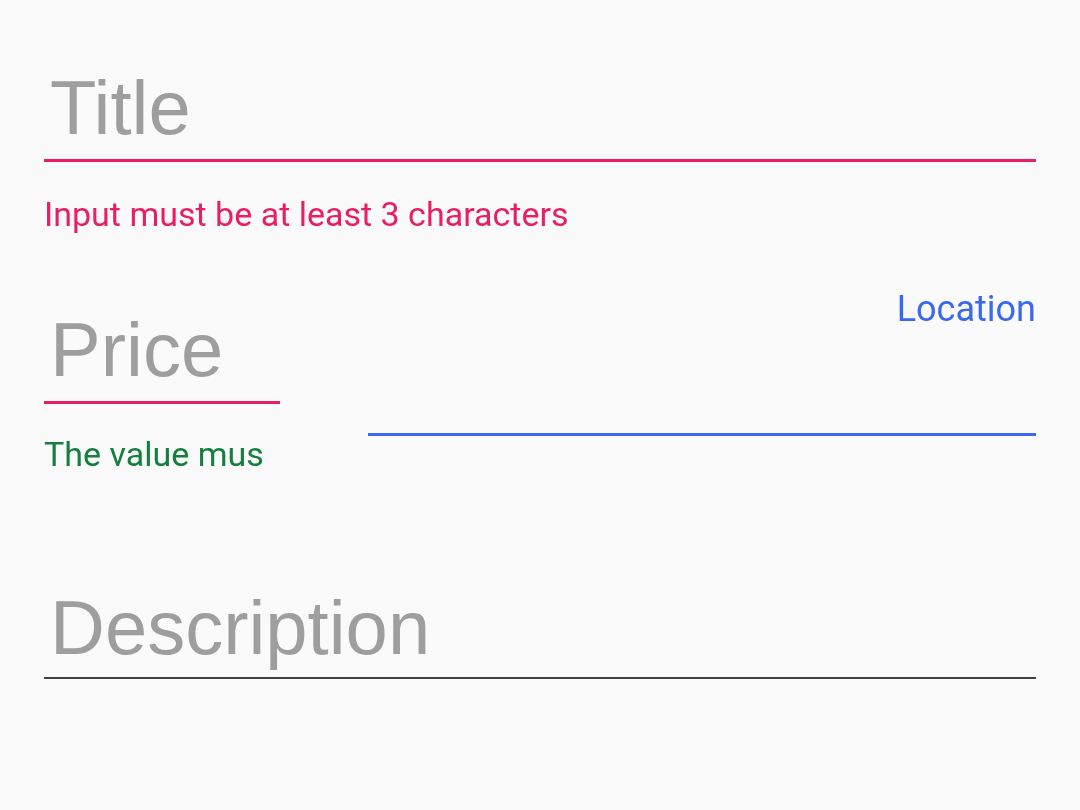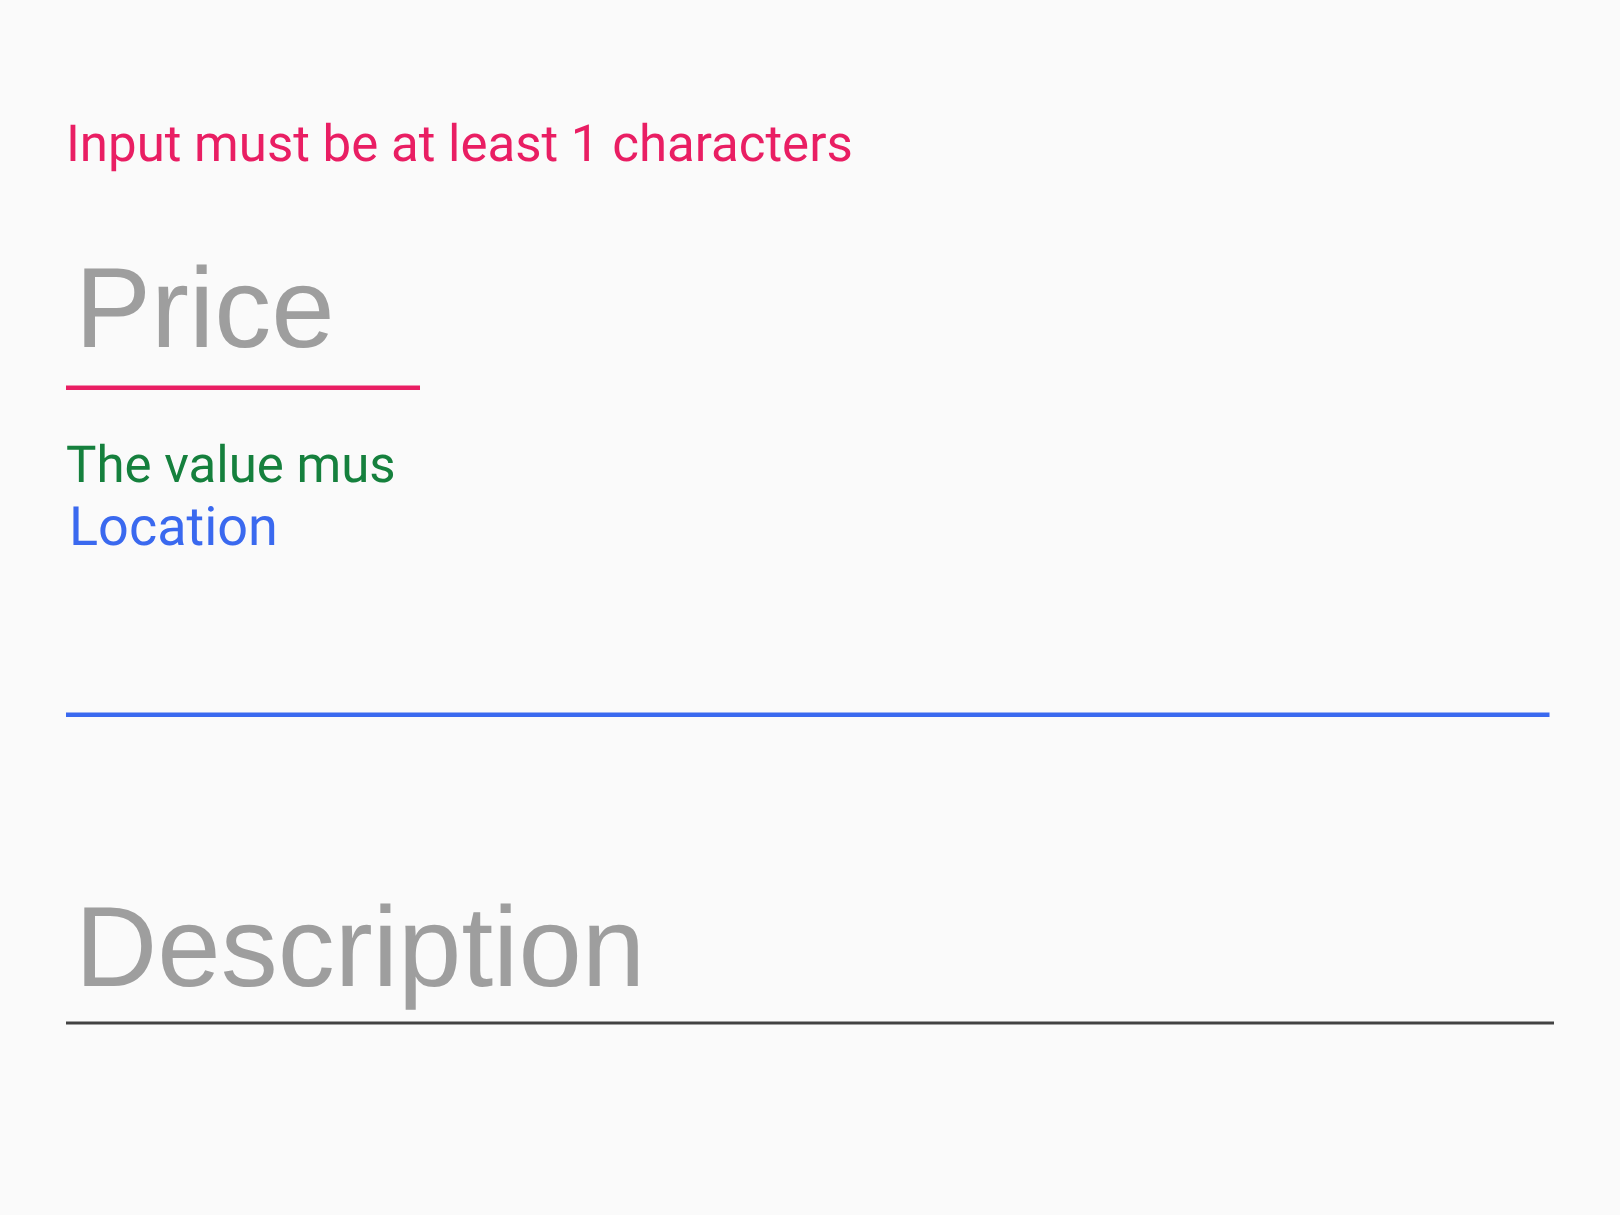--- a/index.html
+++ b/index.html
@@ -117,6 +117,7 @@
 <div class="page">
 
   <div class="title-block">
+    <input type="text" class="title-input" placeholder="Title" style="">
     <div class="title-error">Input must be at least 1 characters</div>
   </div>
 

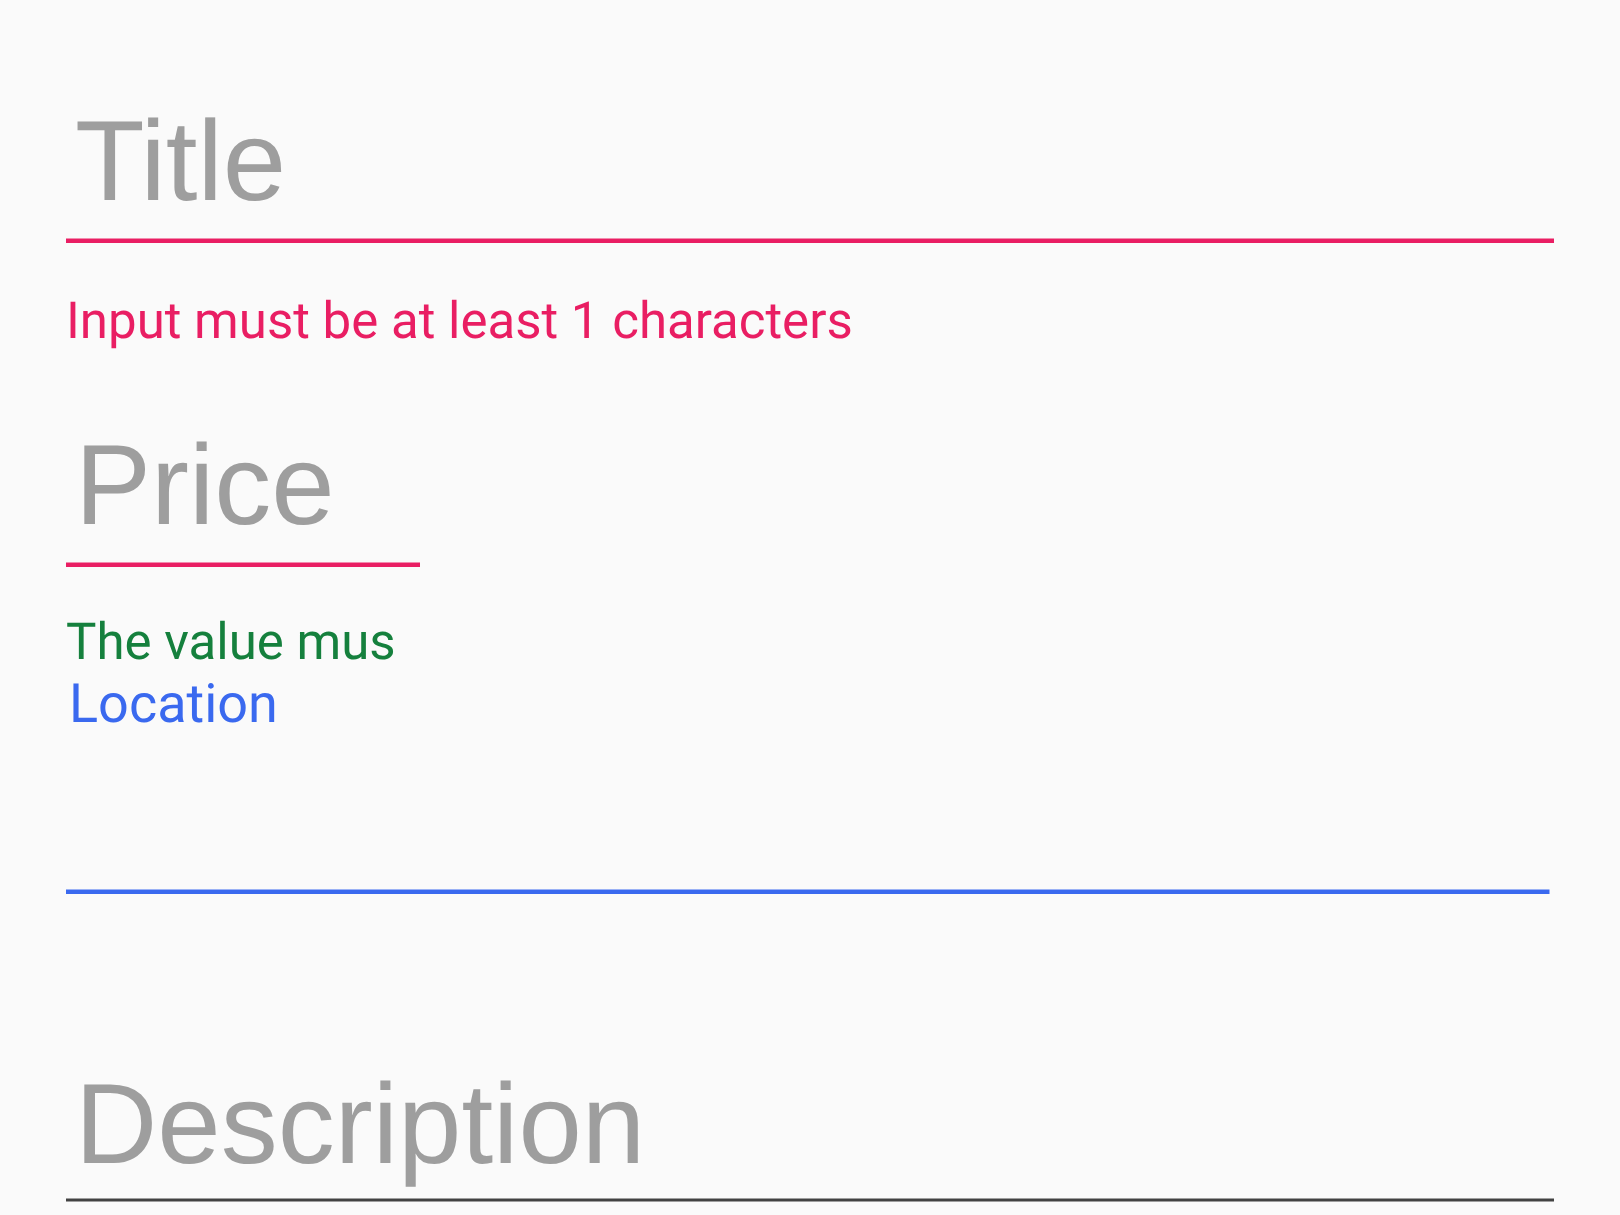--- a/index.html
+++ b/index.html
@@ -118,7 +118,7 @@
 
   <div class="title-block">
     <input type="text" class="title-input" placeholder="Title" style="">
-    <div class="title-error">Input must be at least 1 characters</div>
+    <div class="title-error">Input must be at least 3 characters</div>
   </div>
 
   <div class="row">

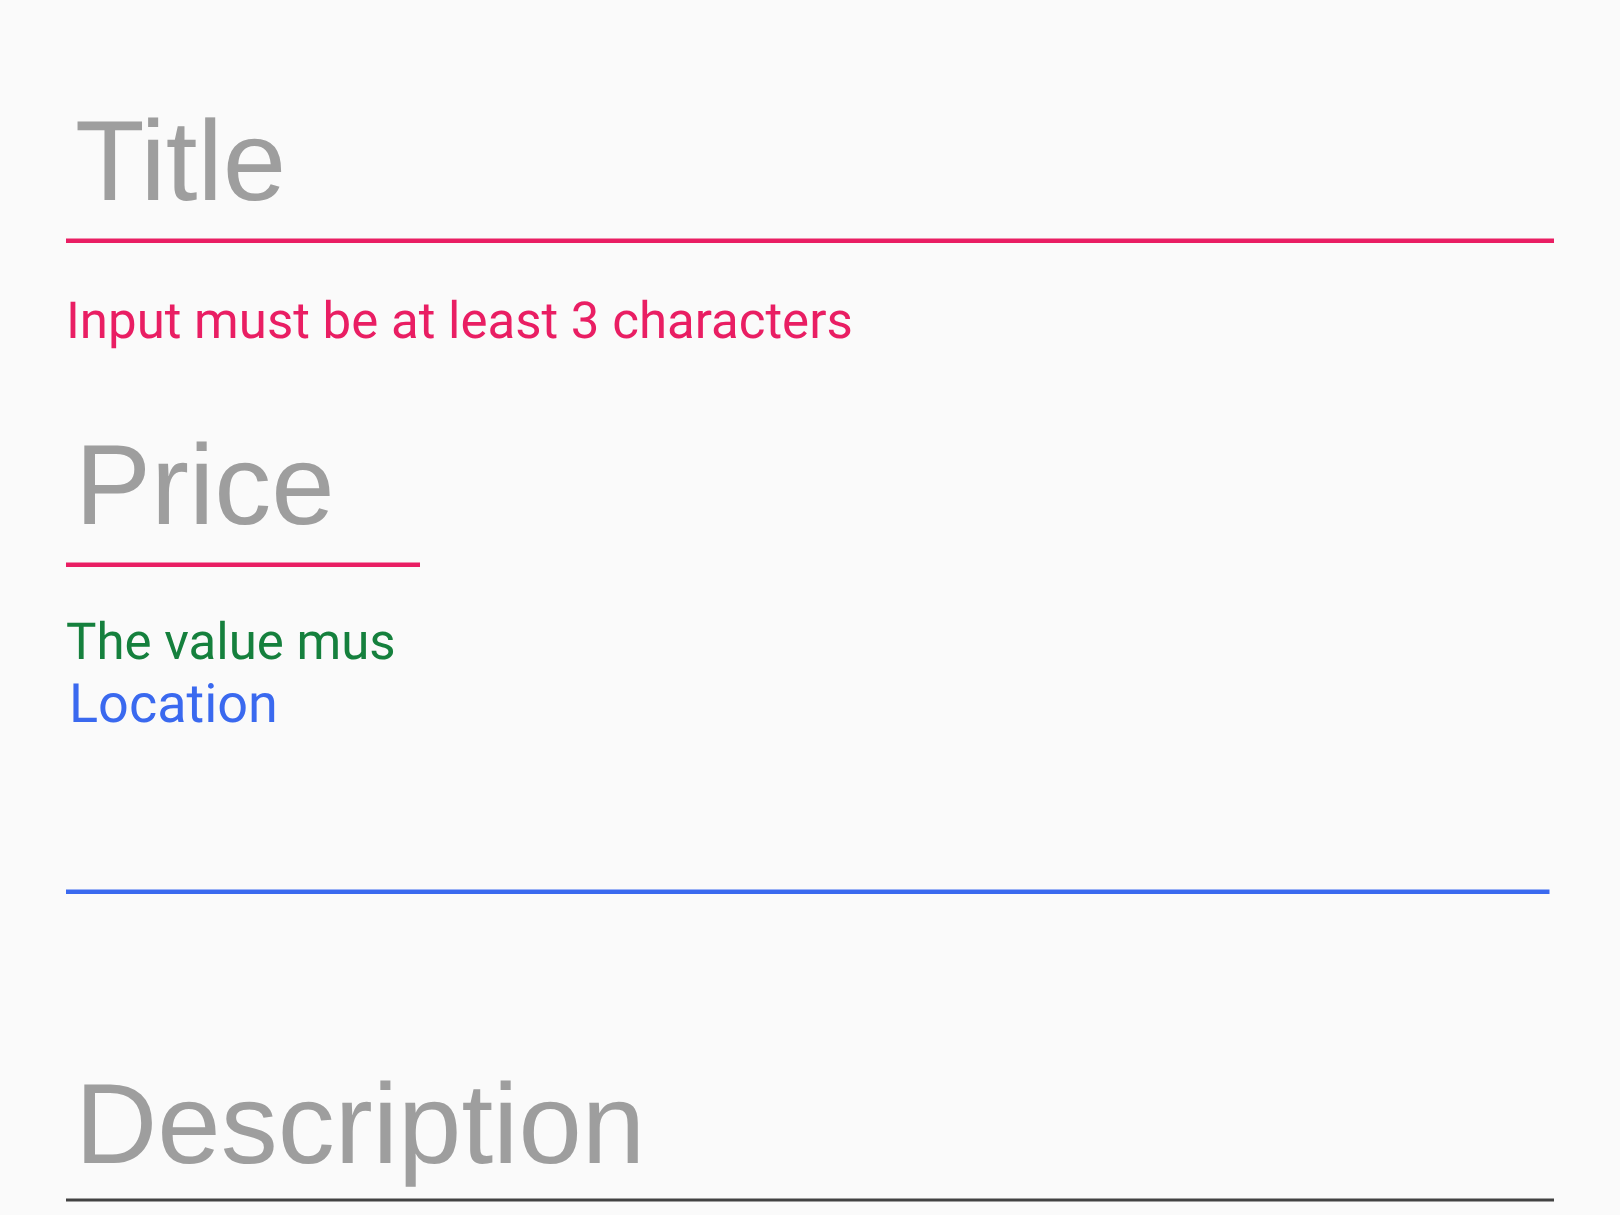--- a/index.html
+++ b/index.html
@@ -40,9 +40,8 @@
   
   .row {
     display: flex;
-    margin-top: 28px;
+    margin-top: 54px;
     align-items: flex-start;
-    flex-direction: column;
   }
 
   .price-col {

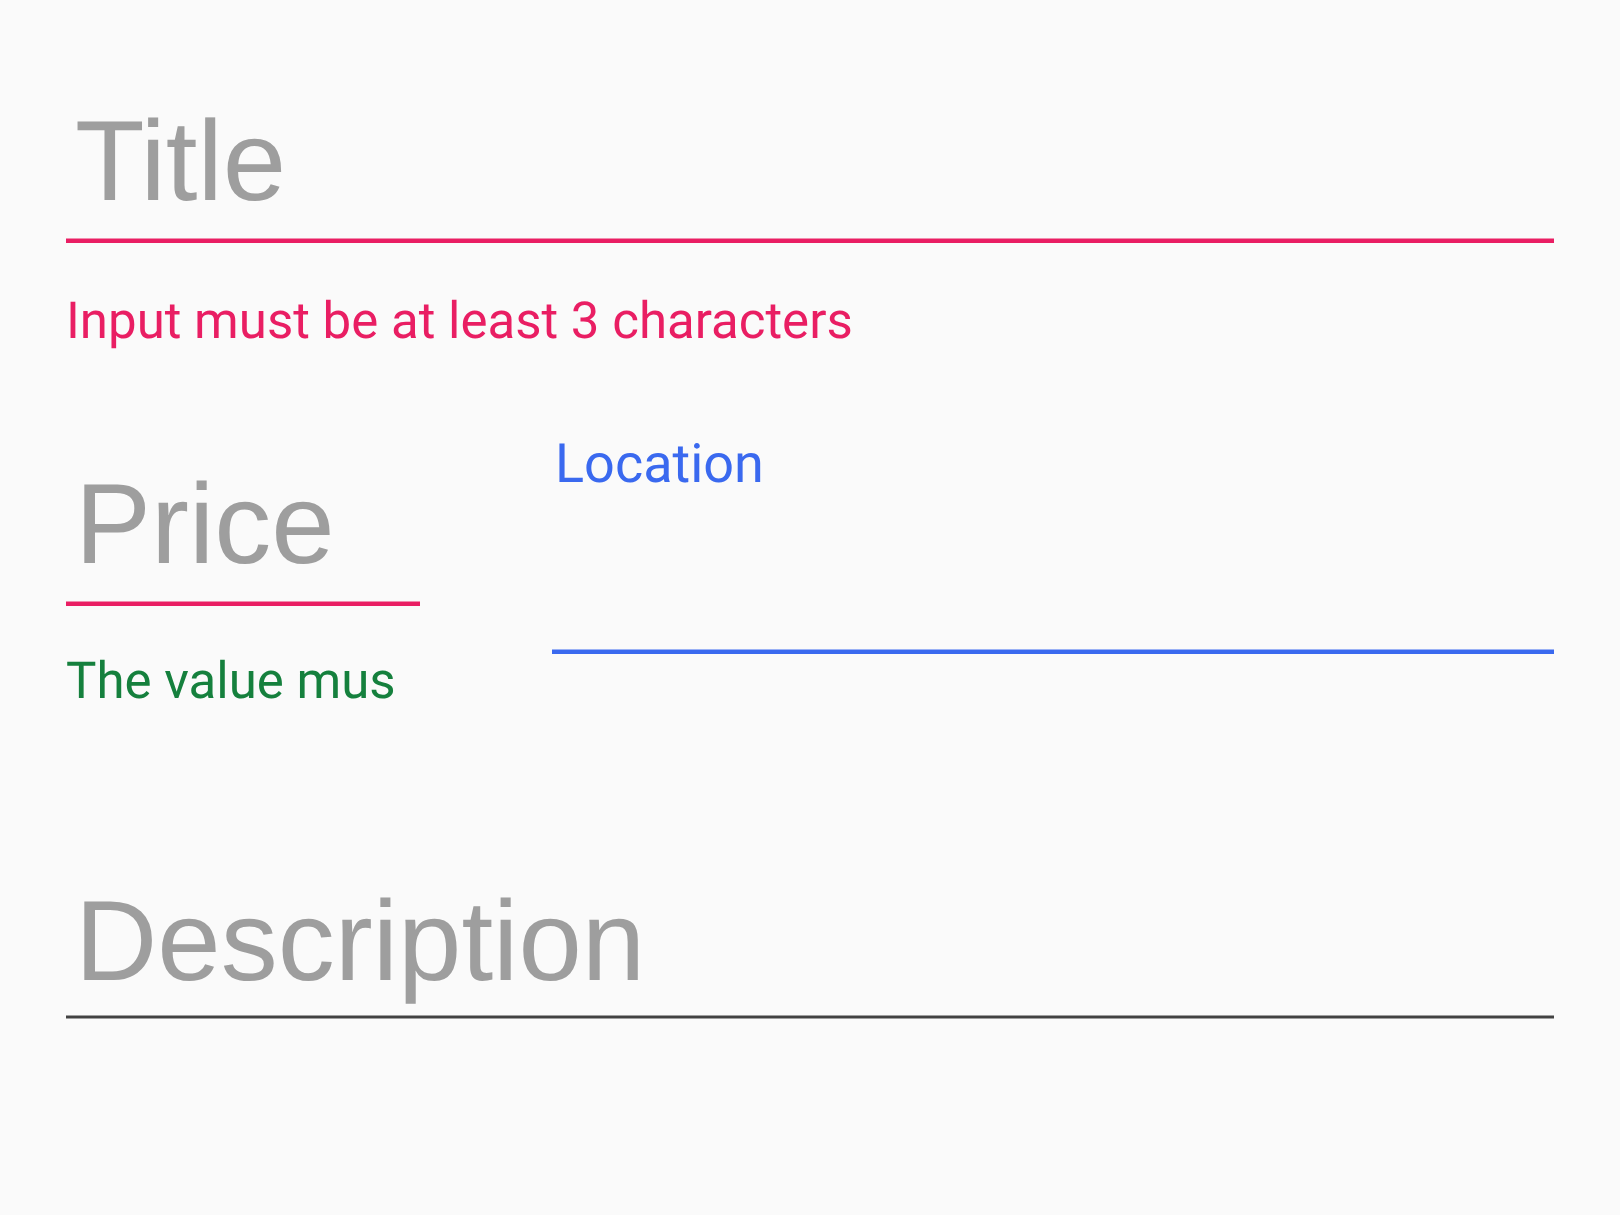--- a/index.html
+++ b/index.html
@@ -80,6 +80,7 @@
     font-size: 36px;
     font-weight: 400;
     padding-left: 2px;
+    text-align: right;
   }
   .location-input {
     width: 100%;

